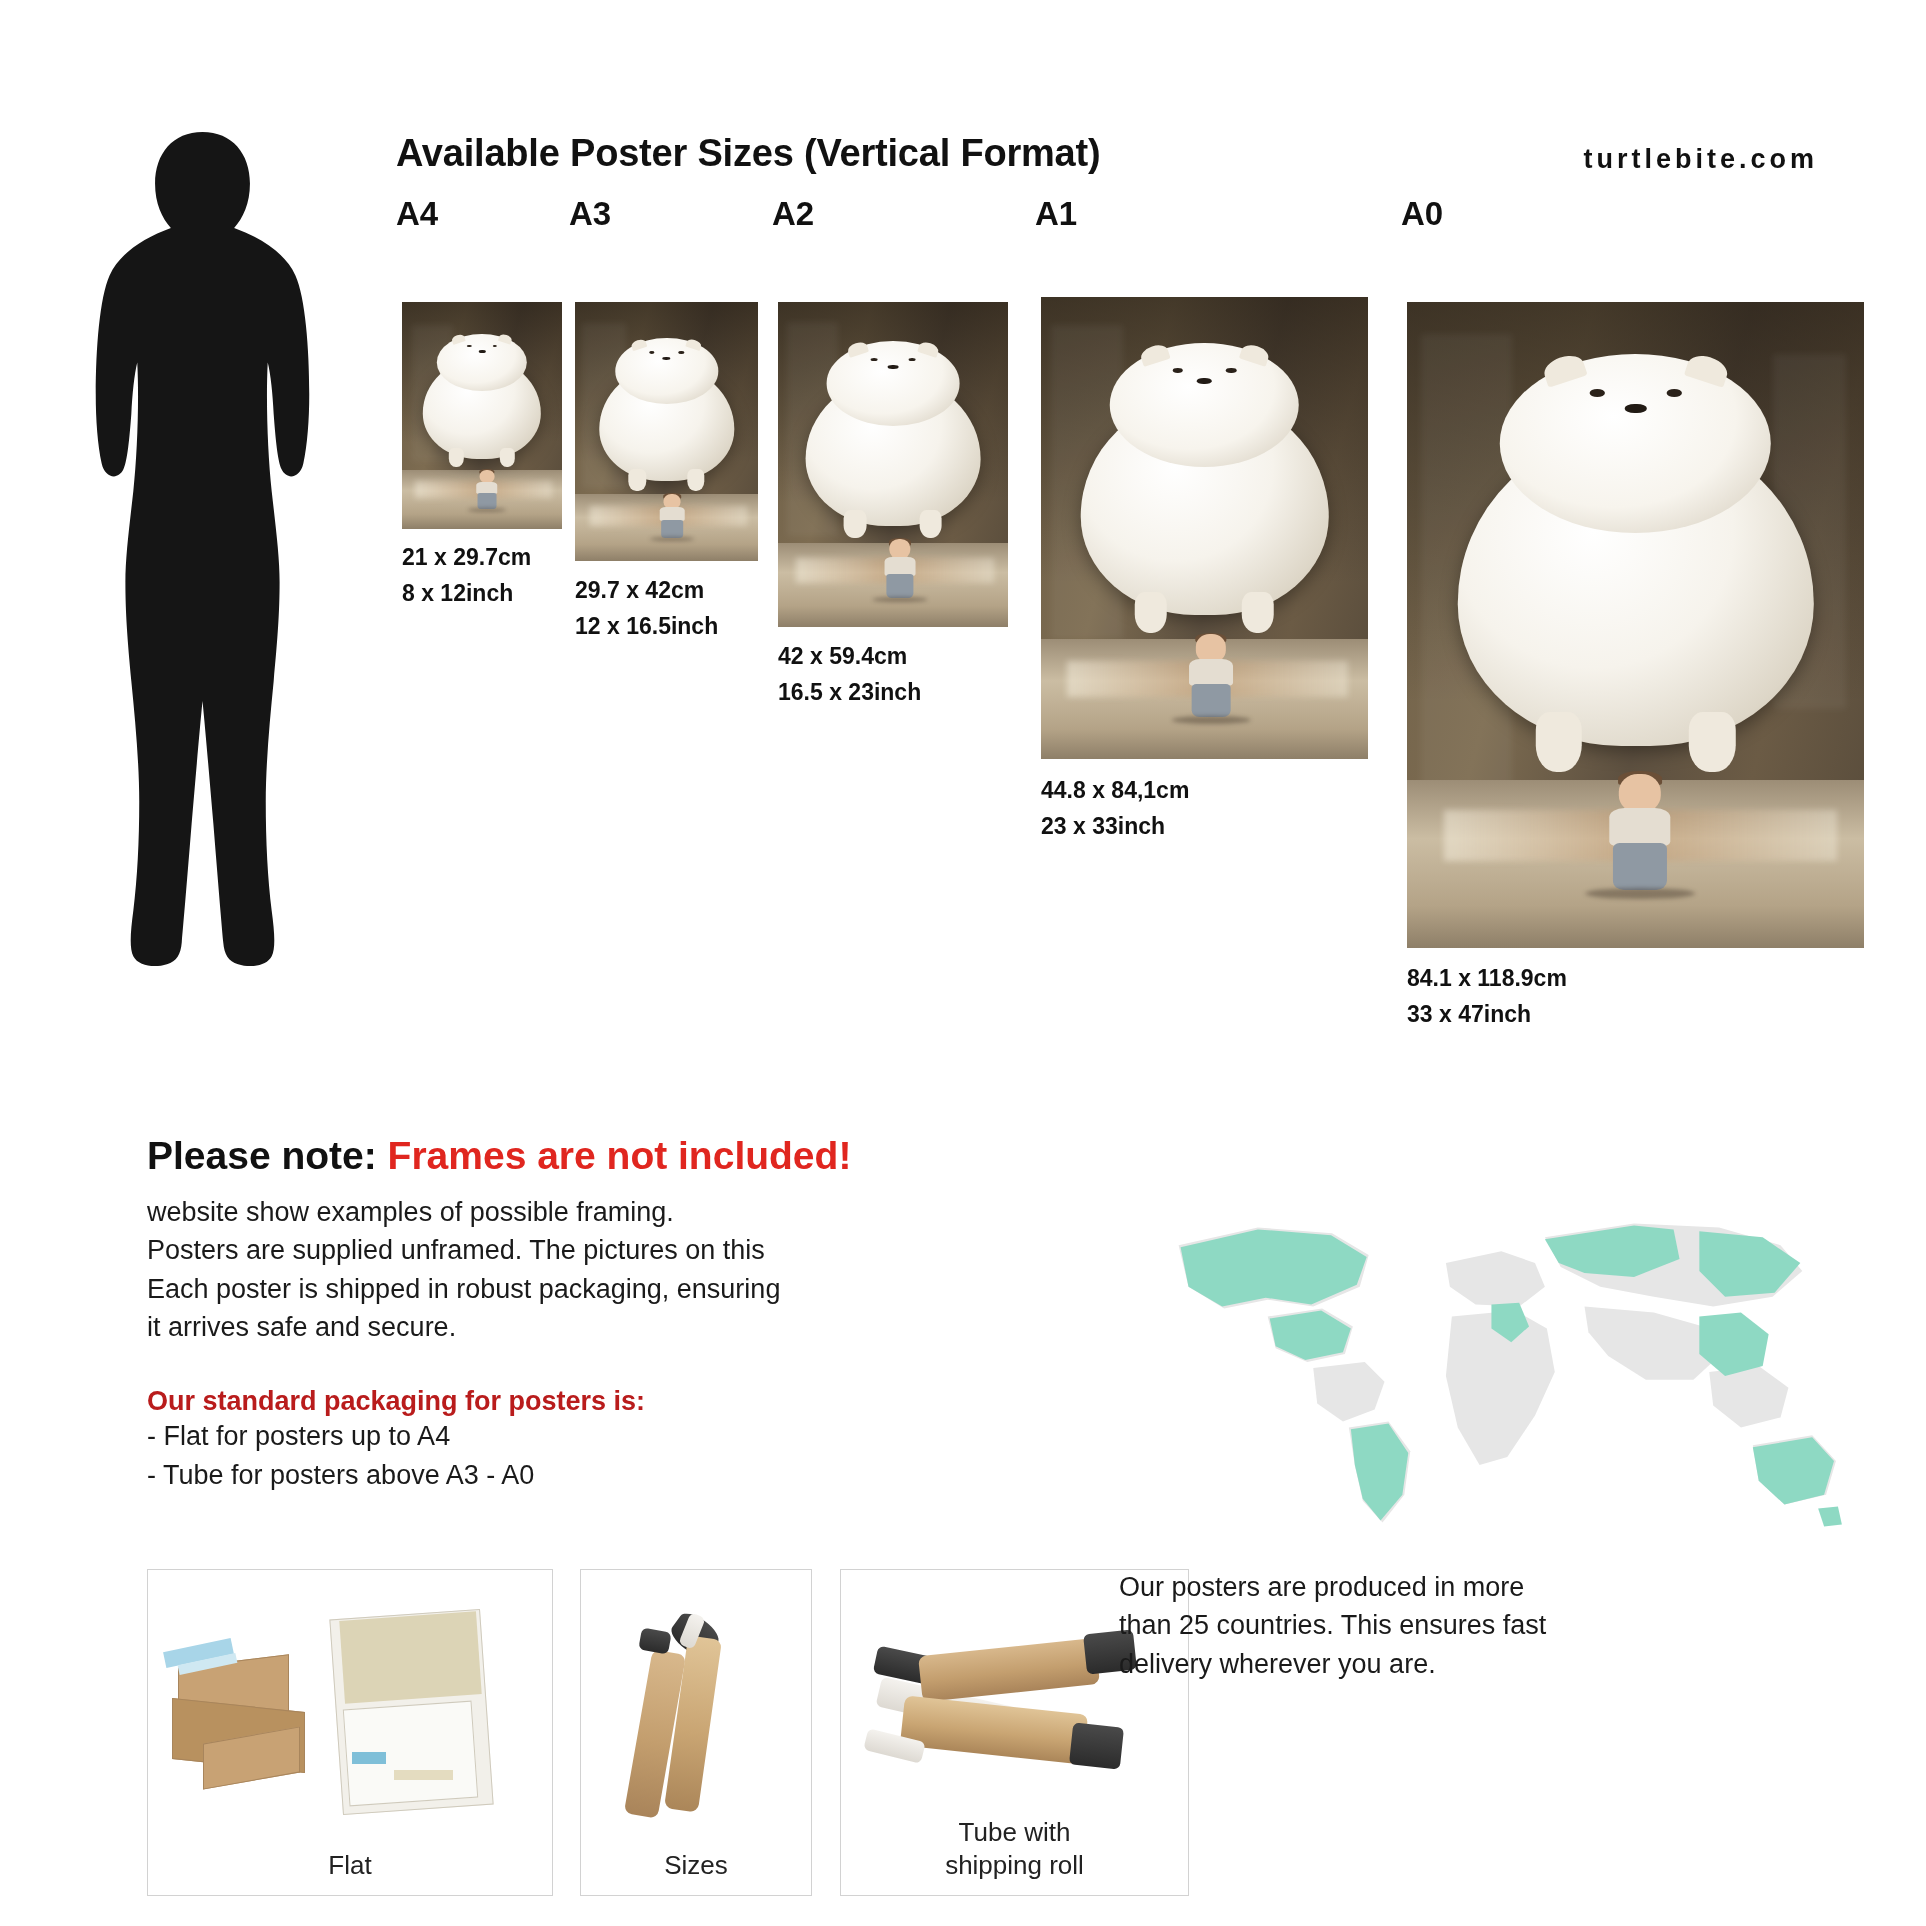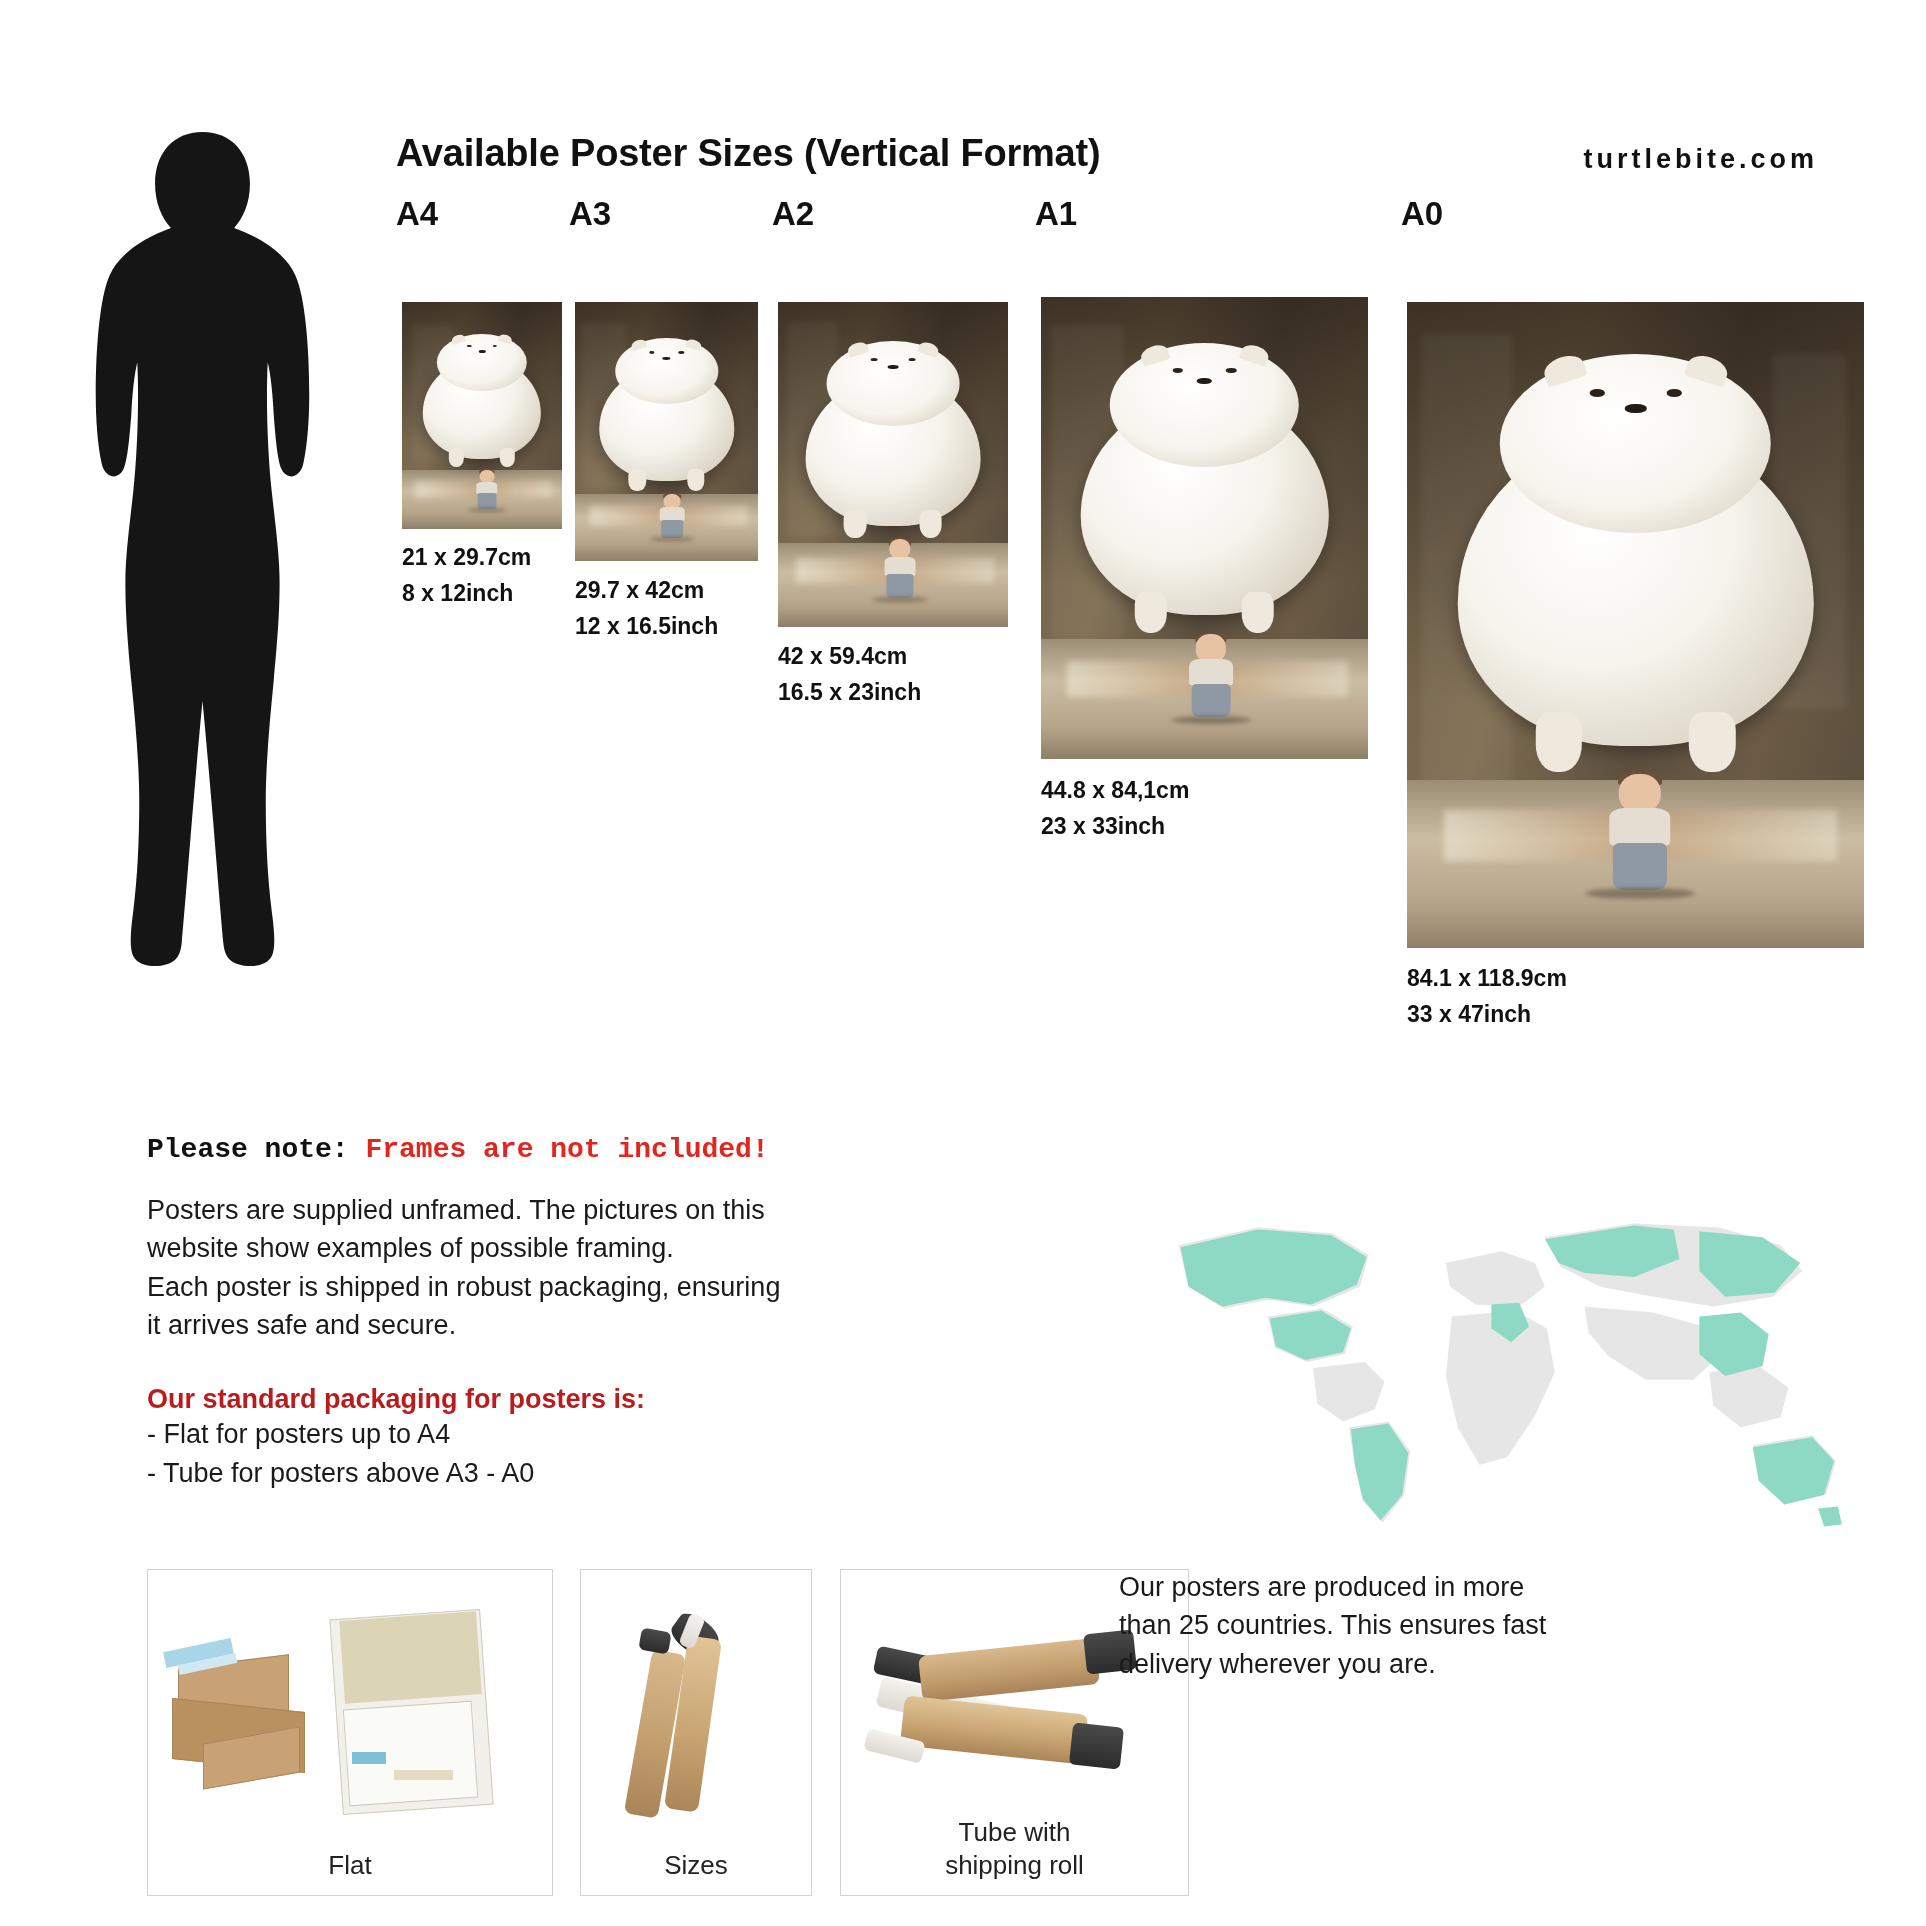--- a/index.html
+++ b/index.html
@@ -240,11 +240,10 @@
     width: 752px;
   }
   #note-head {
-    font-size: 28px;
+    font-size: 39px;
     font-weight: bold;
     color: #111;
-    margin-bottom: 26px;
-    font-family: Liberation Mono, monospace;
+    margin-bottom: 15px;
   }
   #note-head .warn {
     color: #e0261f;

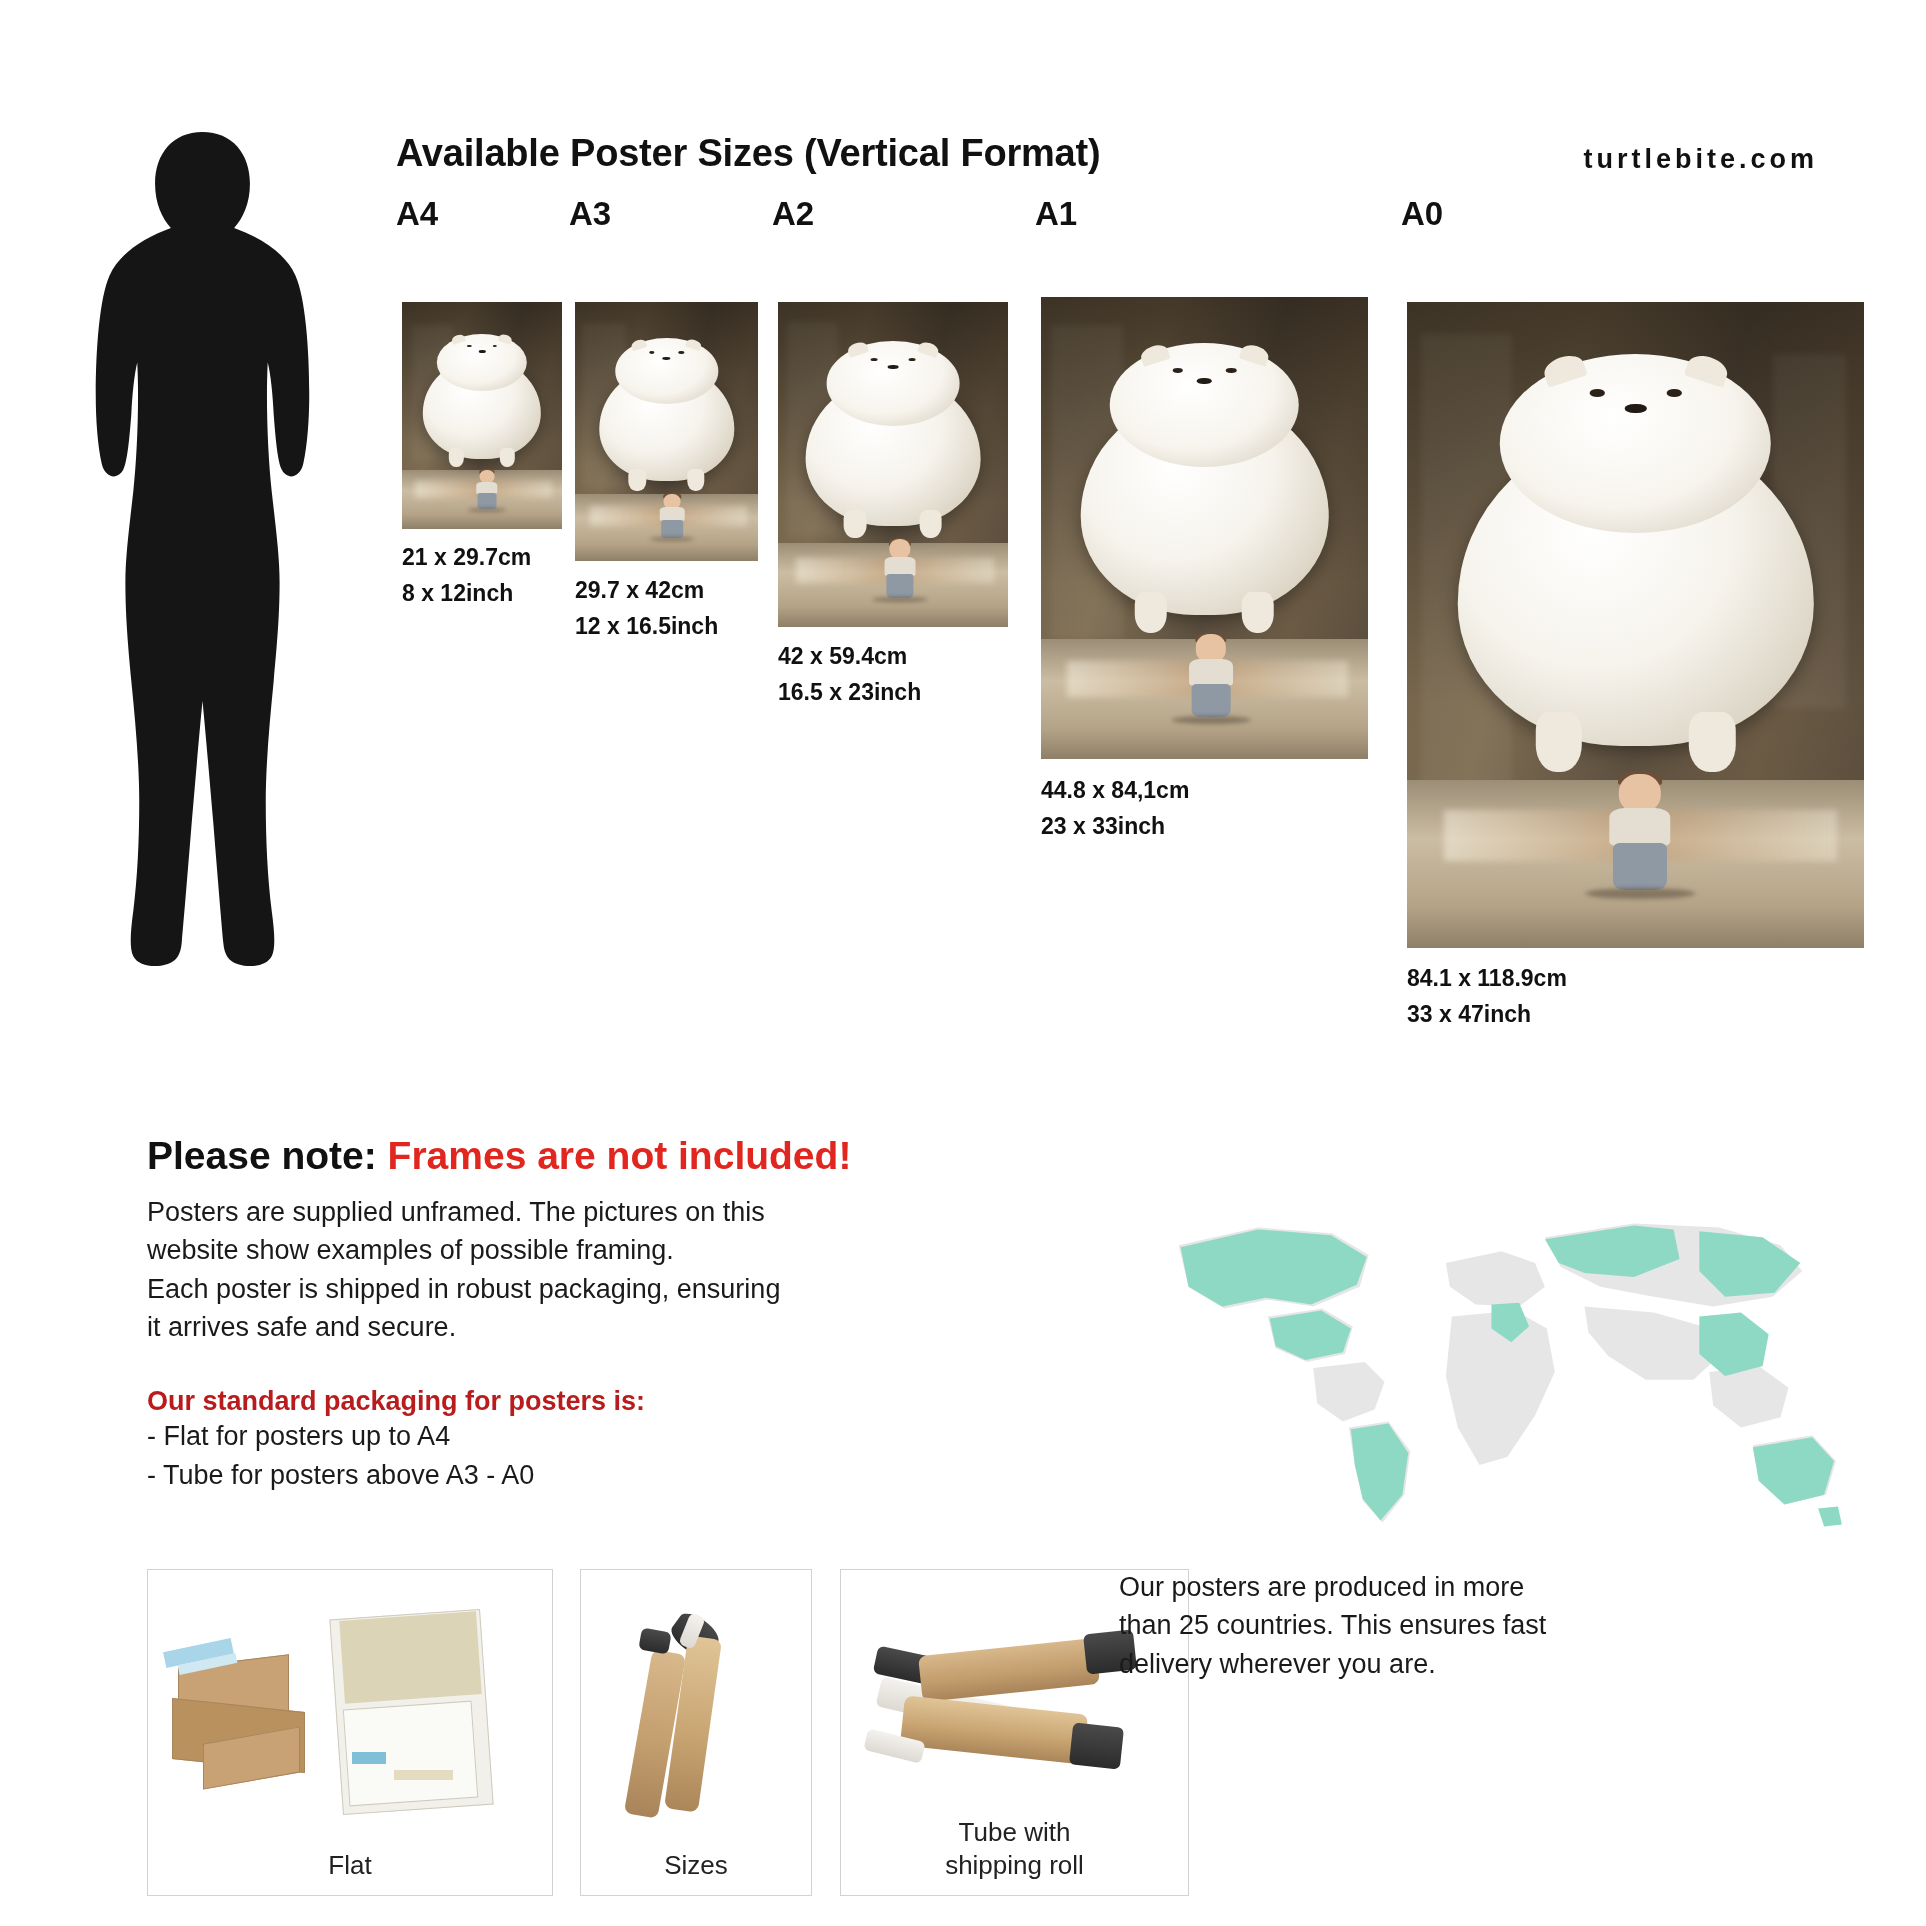--- a/index.html
+++ b/index.html
@@ -533,8 +533,8 @@
   <div id="note-head">
     <span>Please note: </span><span class="warn">Frames are not included!</span>
   </div>
+  <div class="note-line">website show examples of possible framing.</div>
   <div class="note-line">Posters are supplied unframed. The pictures on this</div>
-  <div class="note-line">website show examples of possible framing.</div>
   <div class="note-line">Each poster is shipped in robust packaging, ensuring</div>
   <div class="note-line">it arrives safe and secure.</div>
 

